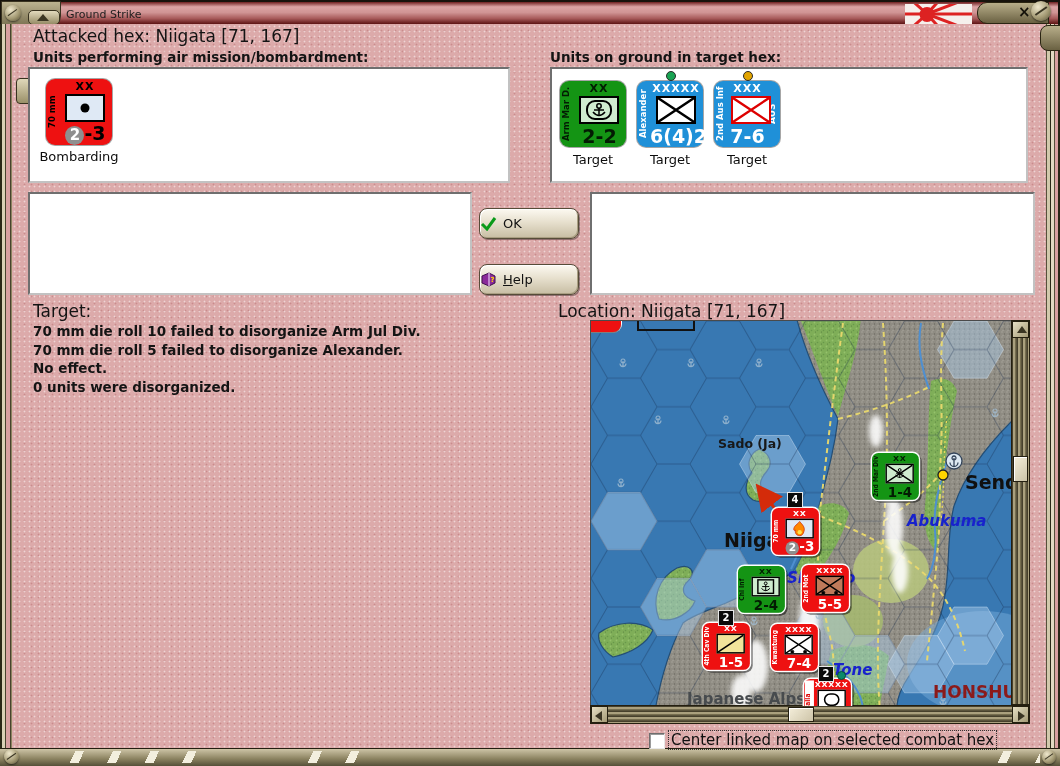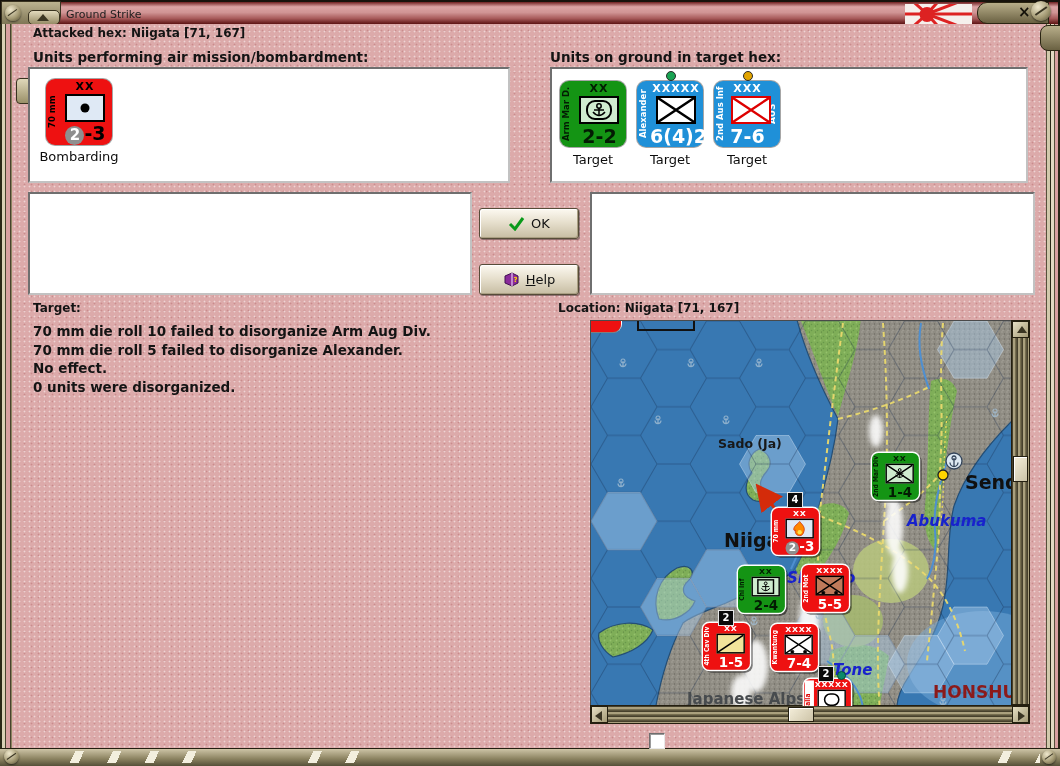--- a/index.html
+++ b/index.html
@@ -31,7 +31,7 @@
   .knob{position:absolute;background:linear-gradient(#e0d8ba,#9a9068);border:1px solid #393320;border-radius:4px;}
   .tab-r{position:absolute;left:1040px;top:25px;width:19px;height:24px;background:linear-gradient(#b8ae8a,#6a6142);border:1px solid #2a2512;border-radius:8px 0 0 8px;}
   
-  .hd{position:absolute;font-weight:bold;font-size:12px;color:#141414;}
+  .hd{position:absolute;font-weight:normal;font-size:17px;color:#141414;}
   .lb{position:absolute;font-weight:bold;font-size:13.5px;color:#141414;}
   .res-line{font-weight:bold;font-size:13.5px;color:#141414;line-height:18.5px;}
   .cap{position:absolute;font-size:13px;color:#0d0d0d;text-align:center;}

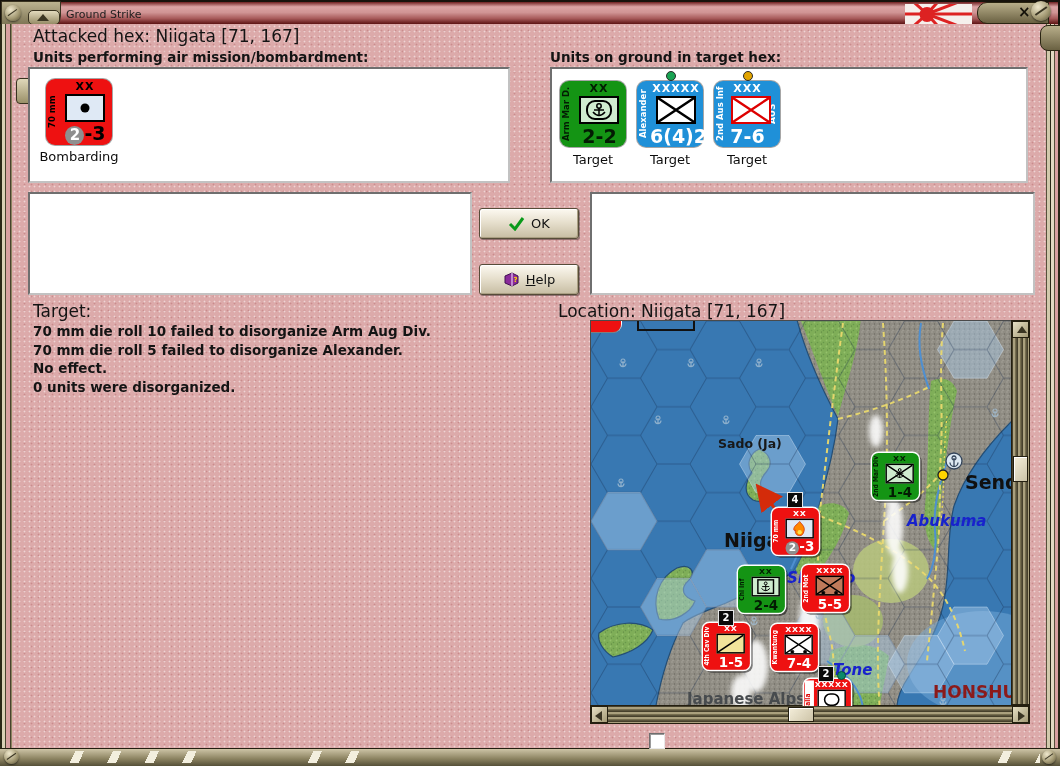--- a/index.html
+++ b/index.html
@@ -37,7 +37,7 @@
   .cap{position:absolute;font-size:13px;color:#0d0d0d;text-align:center;}
   
   .panelbox{position:absolute;background:#fff;border:2px solid;border-color:#6f6f6f #c2c2c2 #c2c2c2 #6f6f6f;box-sizing:border-box;}
-  .btn{position:absolute;width:98px;height:29px;background:linear-gradient(to bottom,#fcf9f1,#e7e0ce 45%,#c7bda3);border:1px solid #564c39;border-radius:3px;box-shadow:inset 1px 1px 0 #fff,inset -1px -1px 0 #a99e82,1px 1px 0 rgba(0,0,0,.35);font-size:13px;color:#111;display:flex;align-items:center;justify-content:center;gap:6px;cursor:pointer;}
+  .btn{position:absolute;width:98px;height:29px;background:linear-gradient(to bottom,#fcf9f1,#e7e0ce 45%,#c7bda3);border:1px solid #564c39;border-radius:8px;box-shadow:inset 1px 1px 0 #fff,inset -1px -1px 0 #a99e82,1px 1px 0 rgba(0,0,0,.35);font-size:13px;color:#111;display:flex;align-items:center;gap:6px;cursor:pointer;}
   .btn u{text-decoration:underline;}
   
   .ctr{position:absolute;width:66px;height:66px;border-radius:9px;box-shadow:0 0 0 1px rgba(0,0,0,.35);}

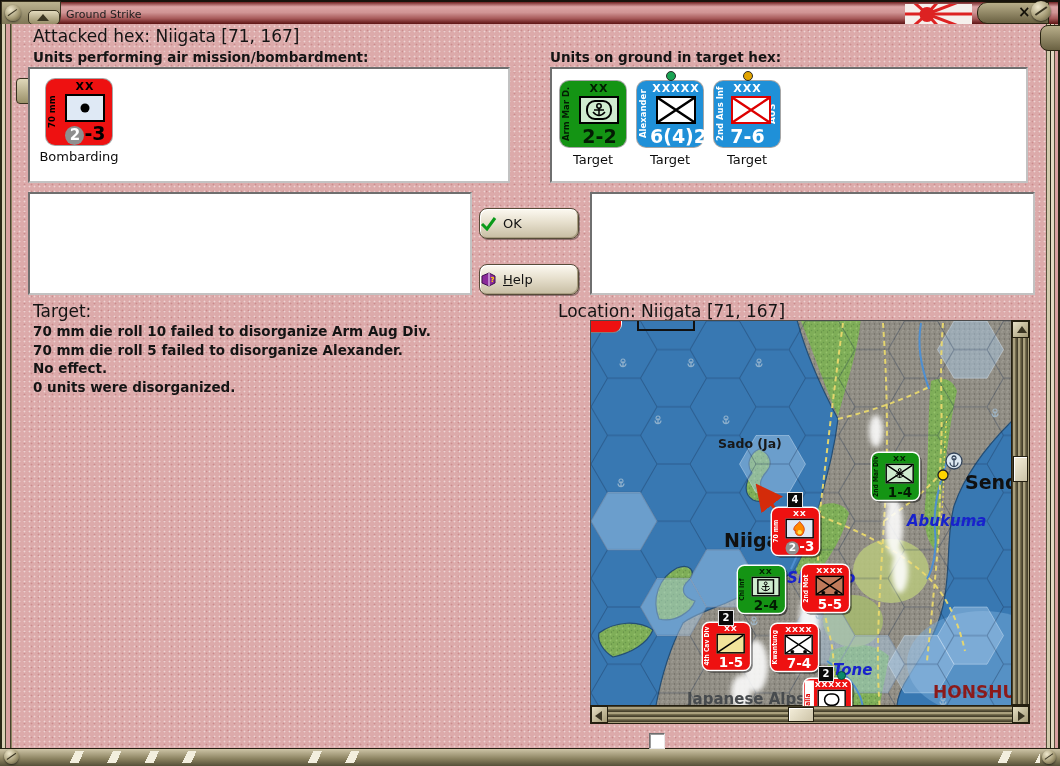--- a/index.html
+++ b/index.html
@@ -197,7 +197,7 @@
 
   <div class="hd" style="left:33px;top:301px;">Target:</div>
   <div style="position:absolute;left:33px;top:322px;width:540px;">
-    <div class="res-line">70 mm die roll 10 failed to disorganize Arm Aug Div.</div>
+    <div class="res-line">70 mm die roll 10 failed to disorganize Arm Jul Div.</div>
     <div class="res-line">70 mm die roll 5 failed to disorganize Alexander.</div>
     <div class="res-line">No effect.</div>
     <div class="res-line">0 units were disorganized.</div>

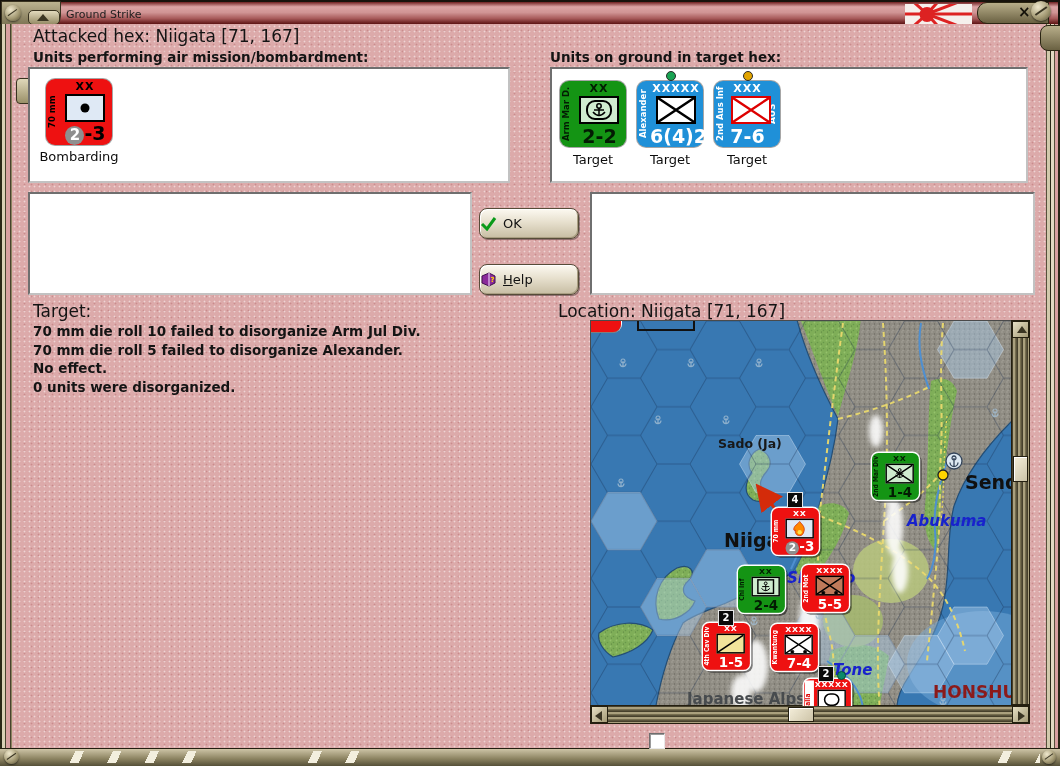--- a/index.html
+++ b/index.html
@@ -440,6 +440,7 @@
   </div>
 
   <div class="chk"></div>
+  <div class="chk-label">Center linked map on selected combat hex</div>
 </div>
 
 </body></html>

